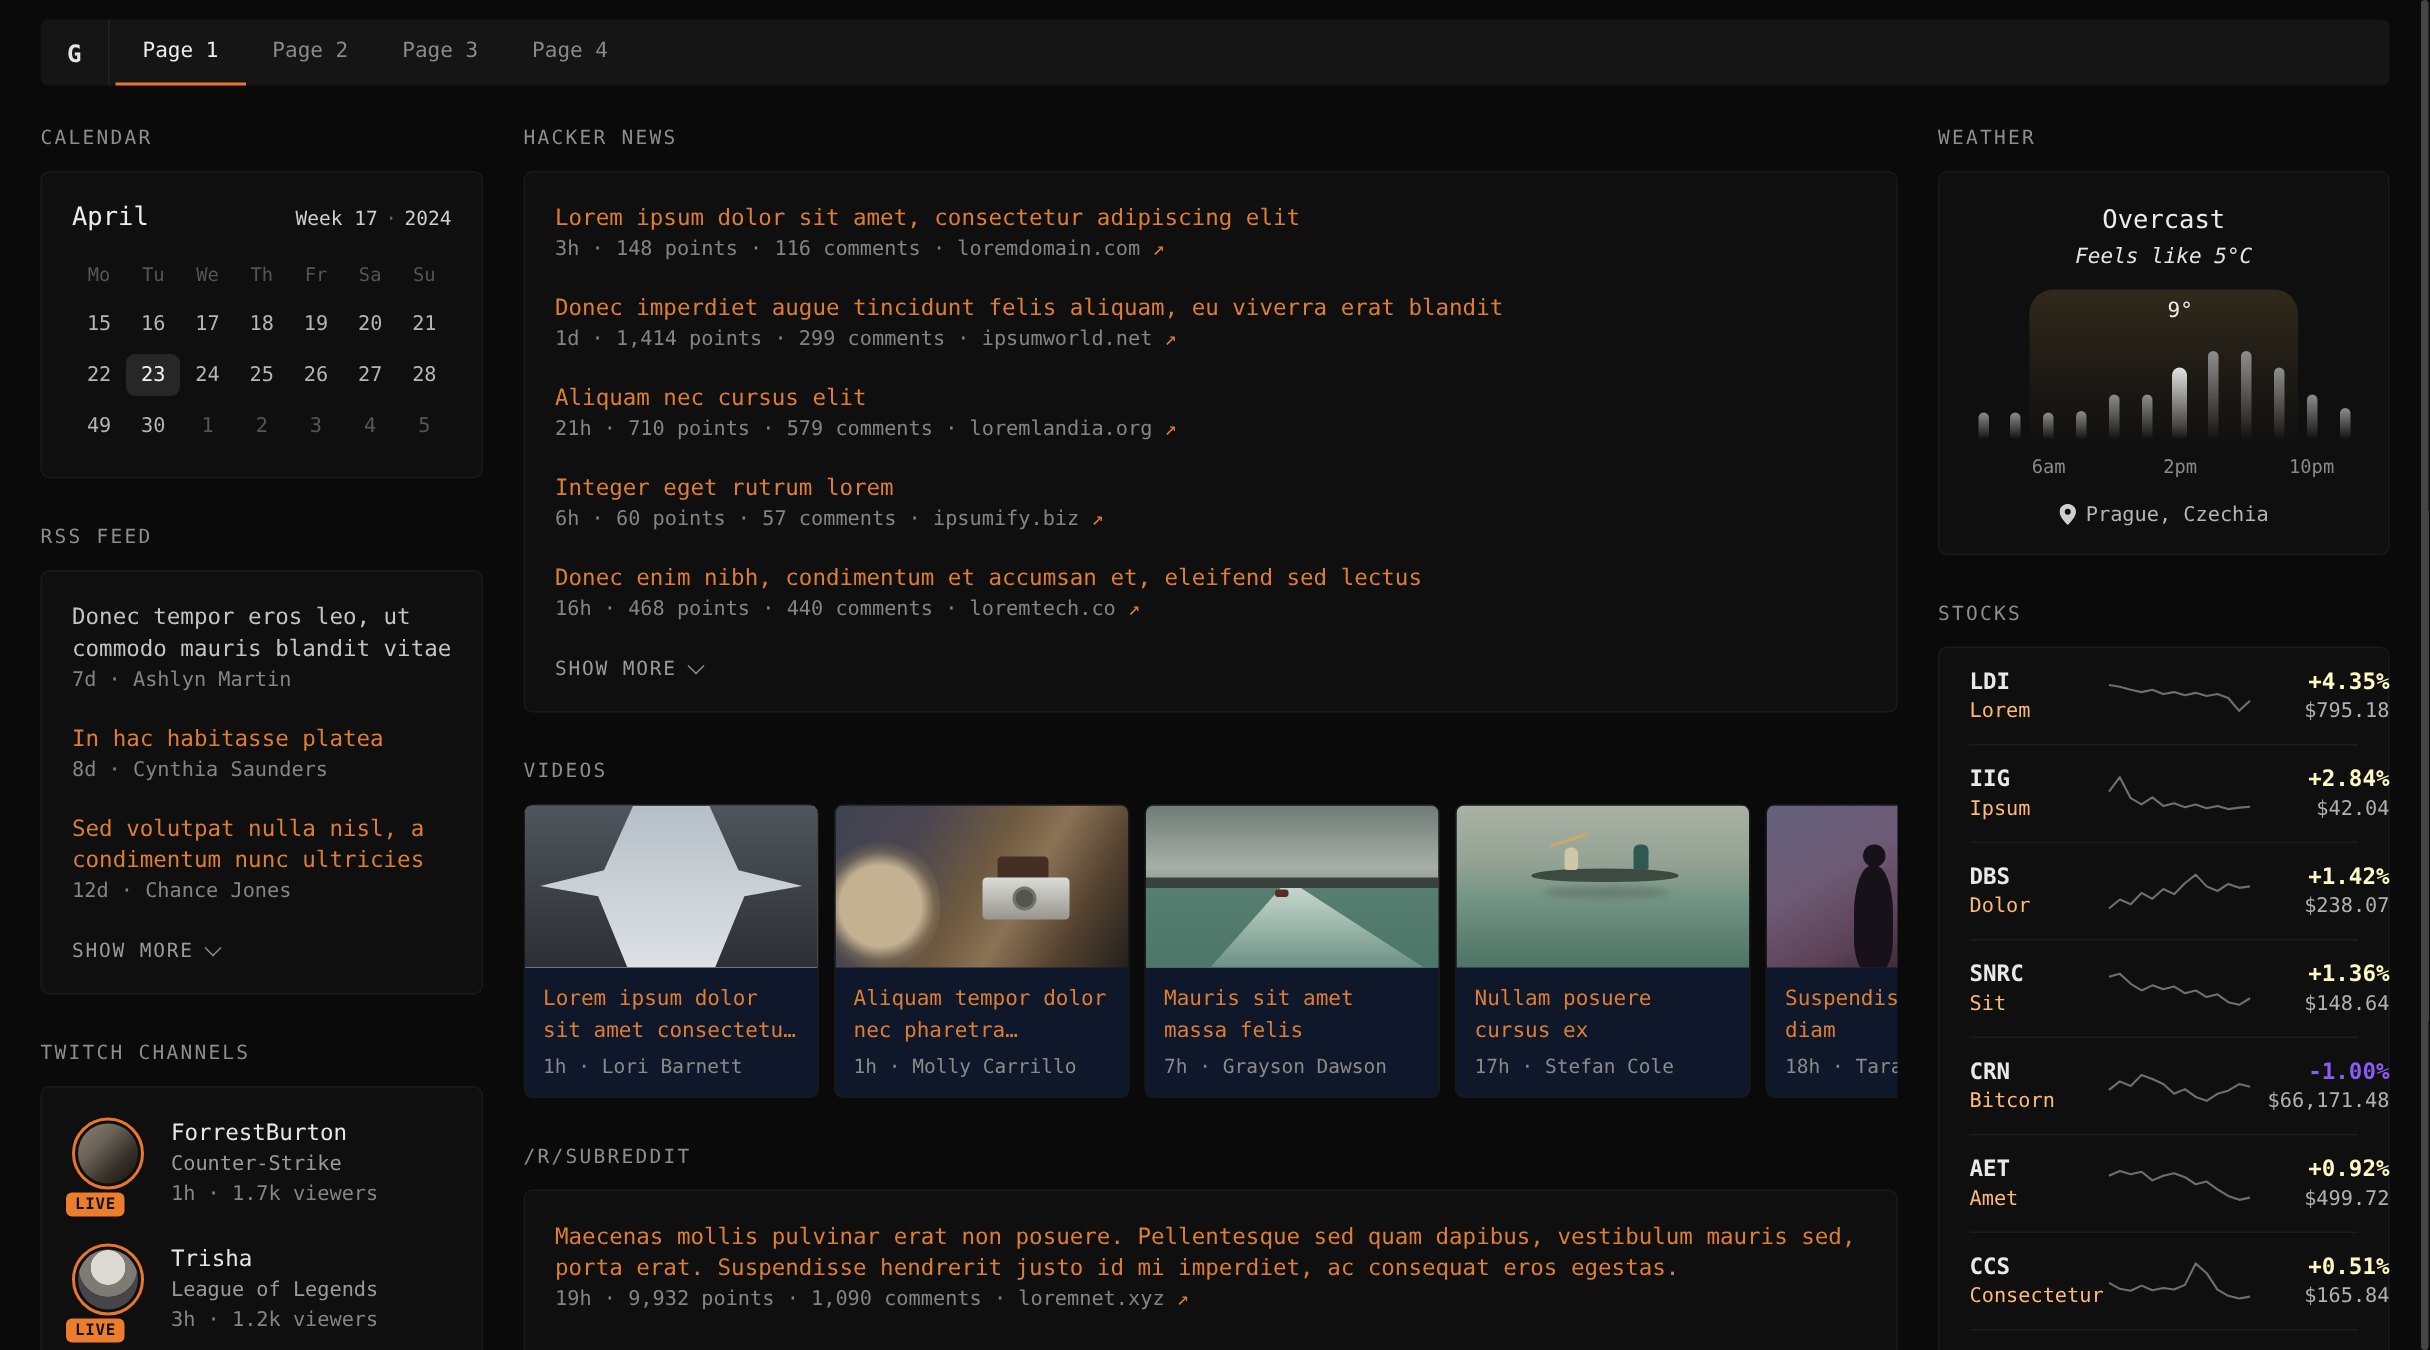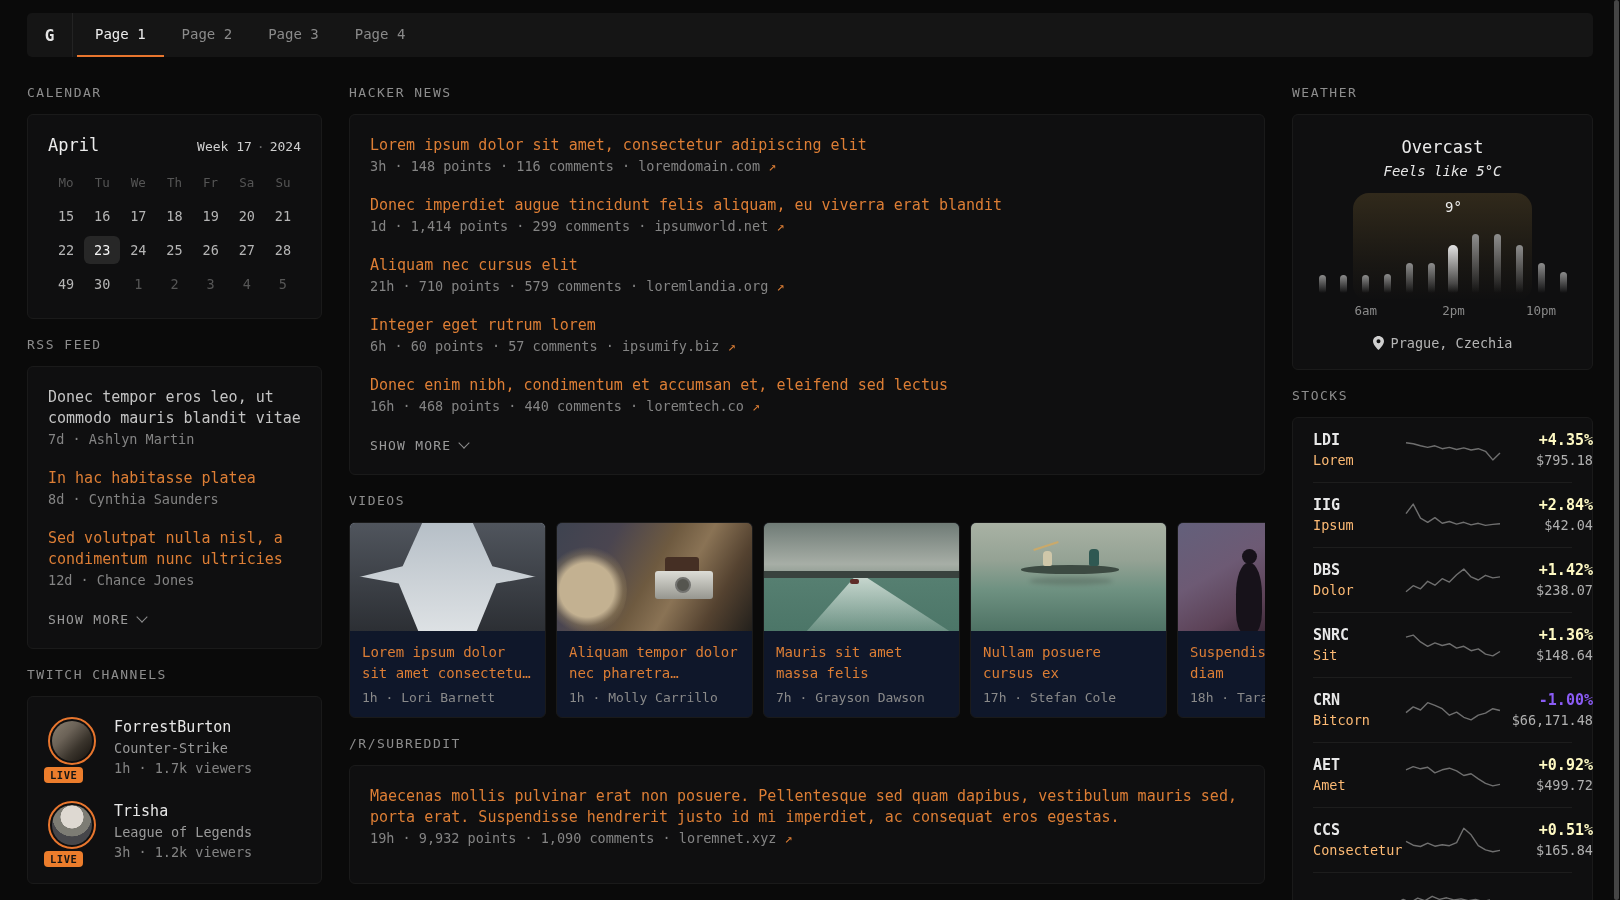--- a/index.html
+++ b/index.html
@@ -31,7 +31,7 @@
     display:grid; grid-template-columns:295px 916px 301px; gap:0 27px;
     align-items:start;
   }
-  .section { margin-top:18px; }
+  .section { margin-top:32px; }
   .section:first-child { margin-top:0; }
   .section-title {
     font-size:13px; font-weight:normal; color:#8d8d8d;

